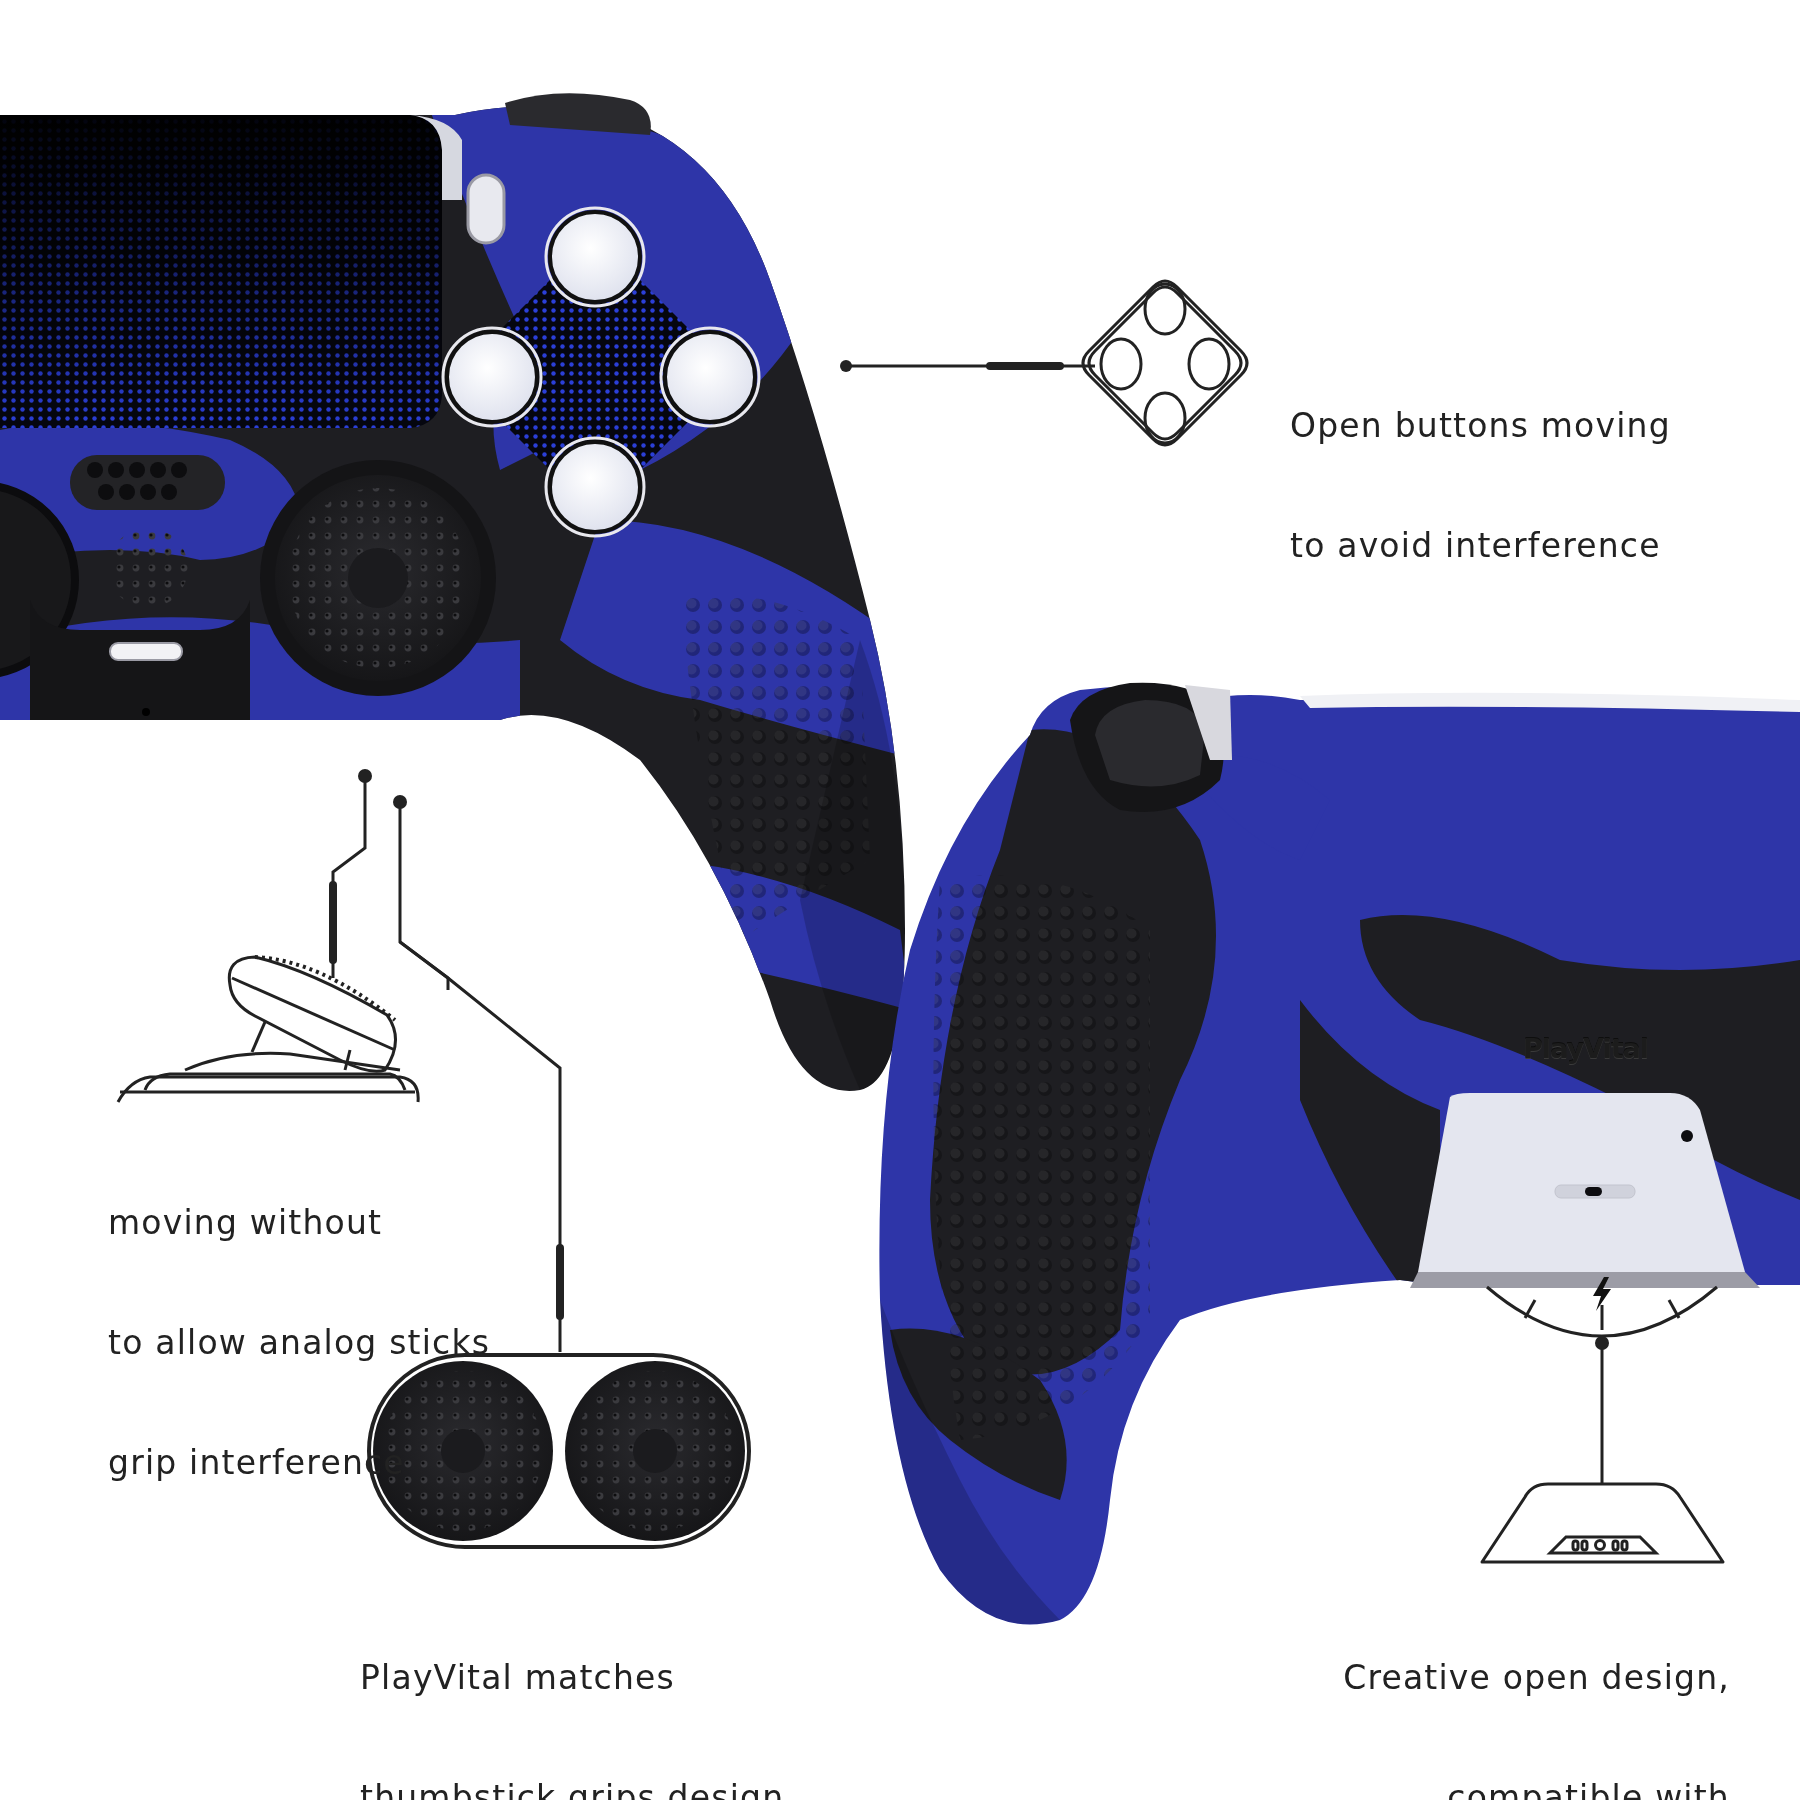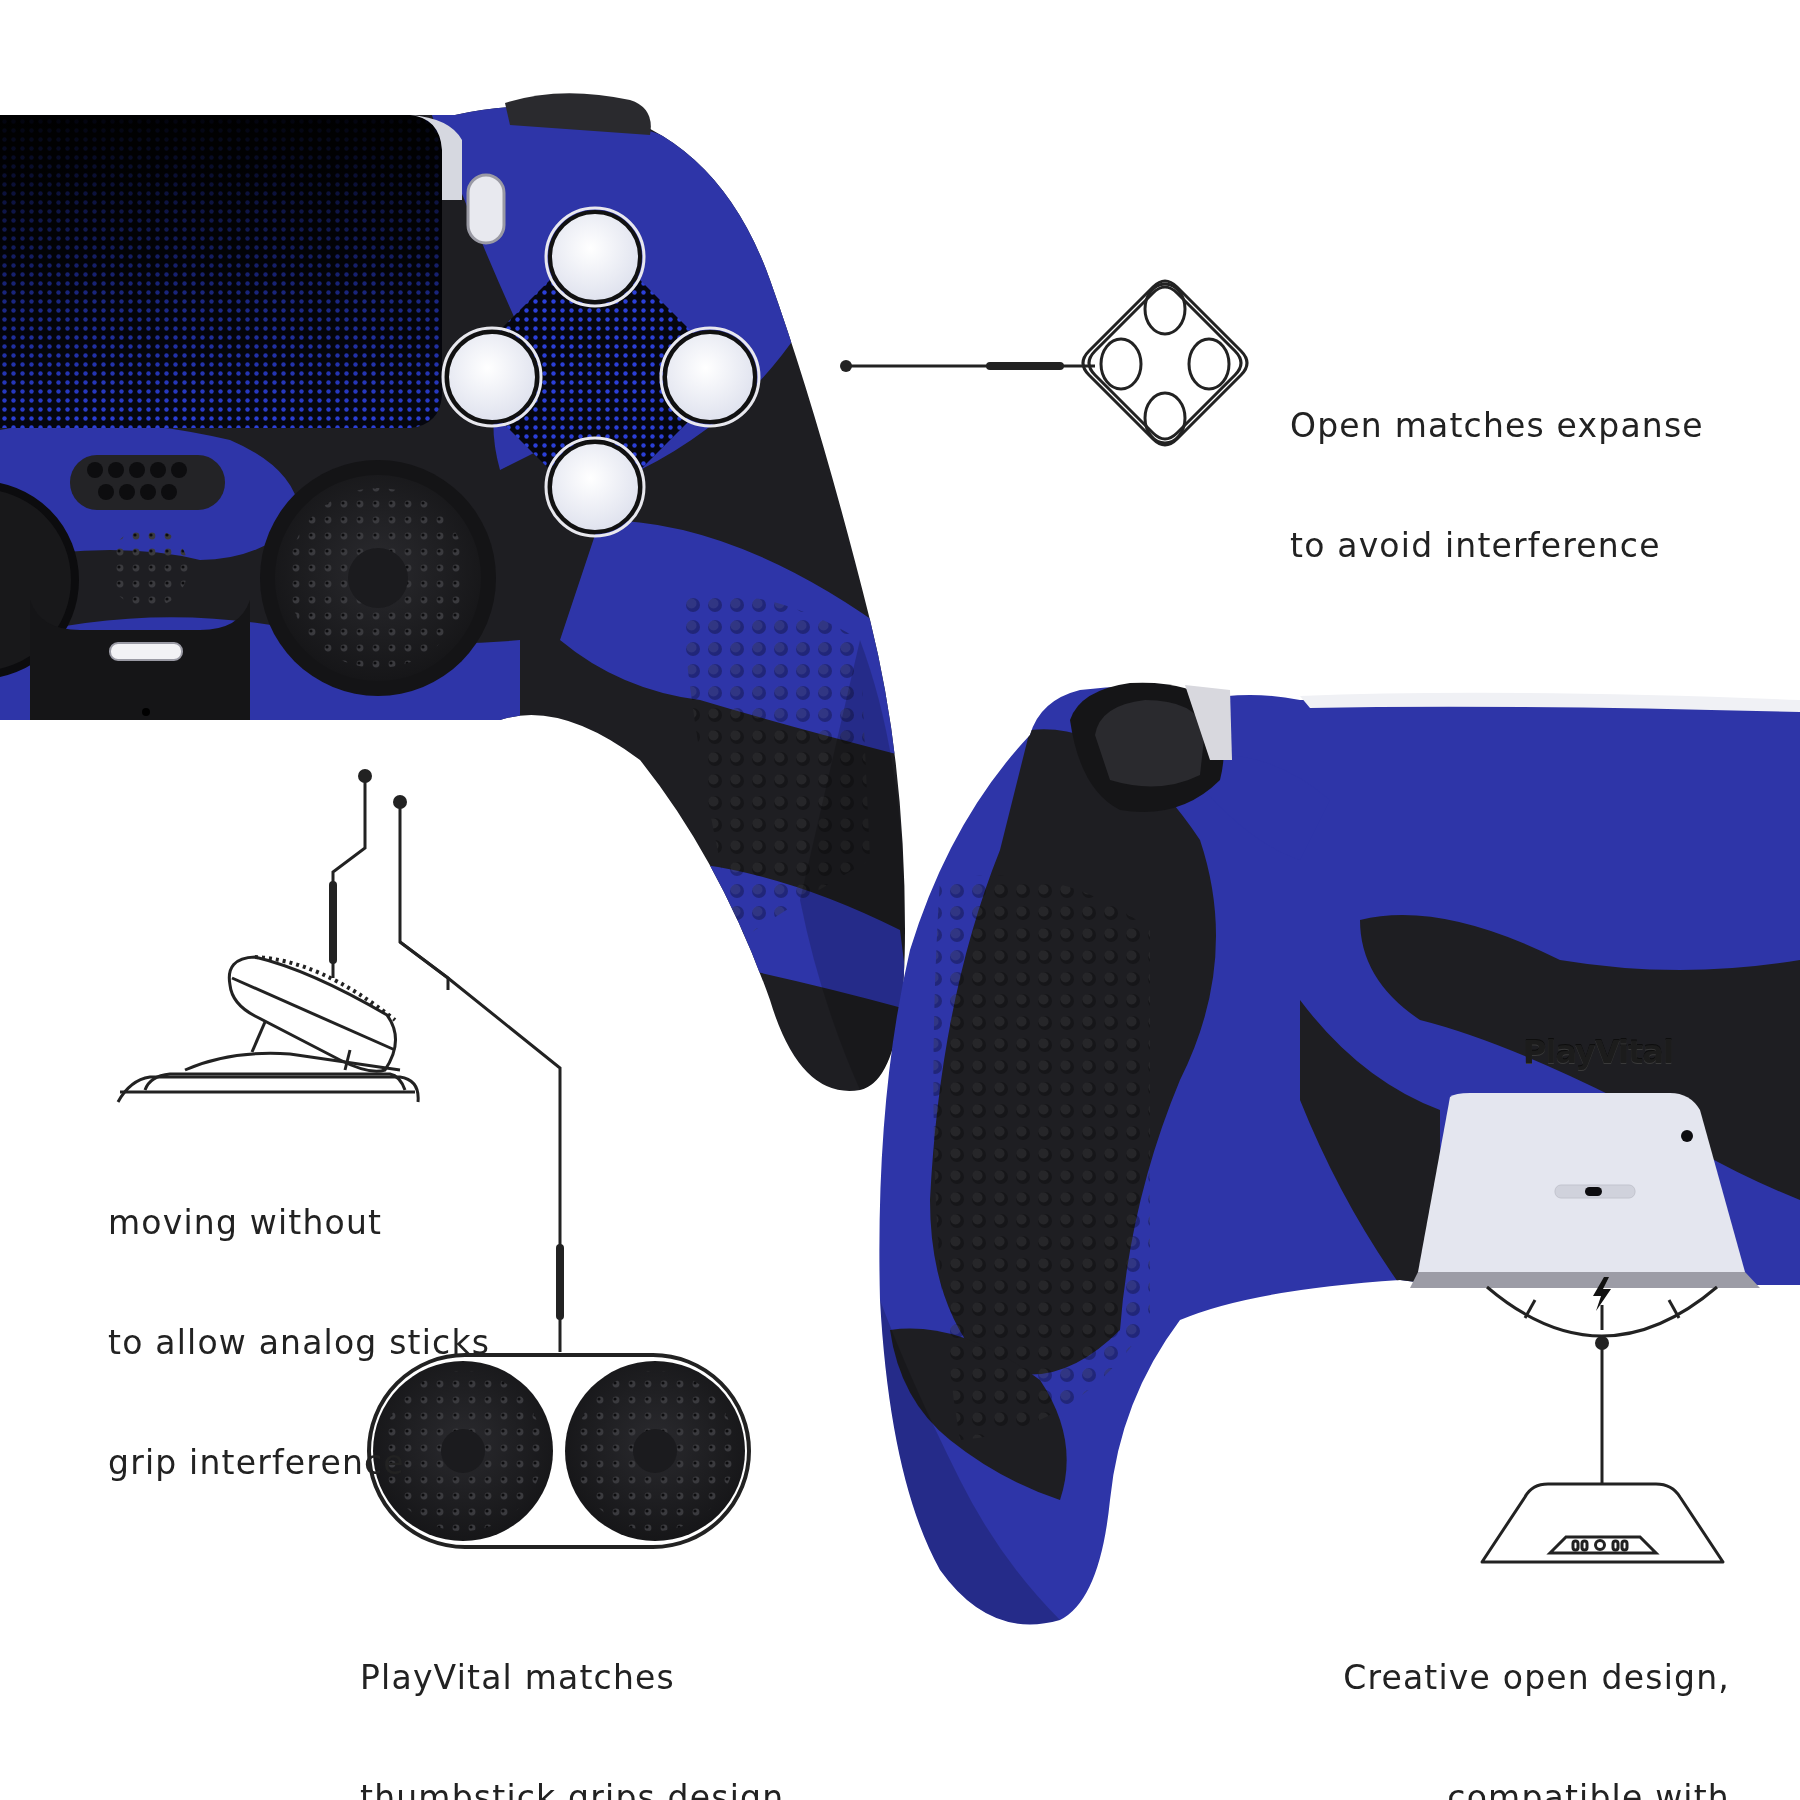--- a/index.html
+++ b/index.html
@@ -222,7 +222,7 @@
 <div class="logo">PlayVital</div>
 
 <div class="caption cap-buttons">
-  <div>Open matches expanse</div>
+  <div>Open buttons moving</div>
   <div>to avoid interference</div>
 </div>
 

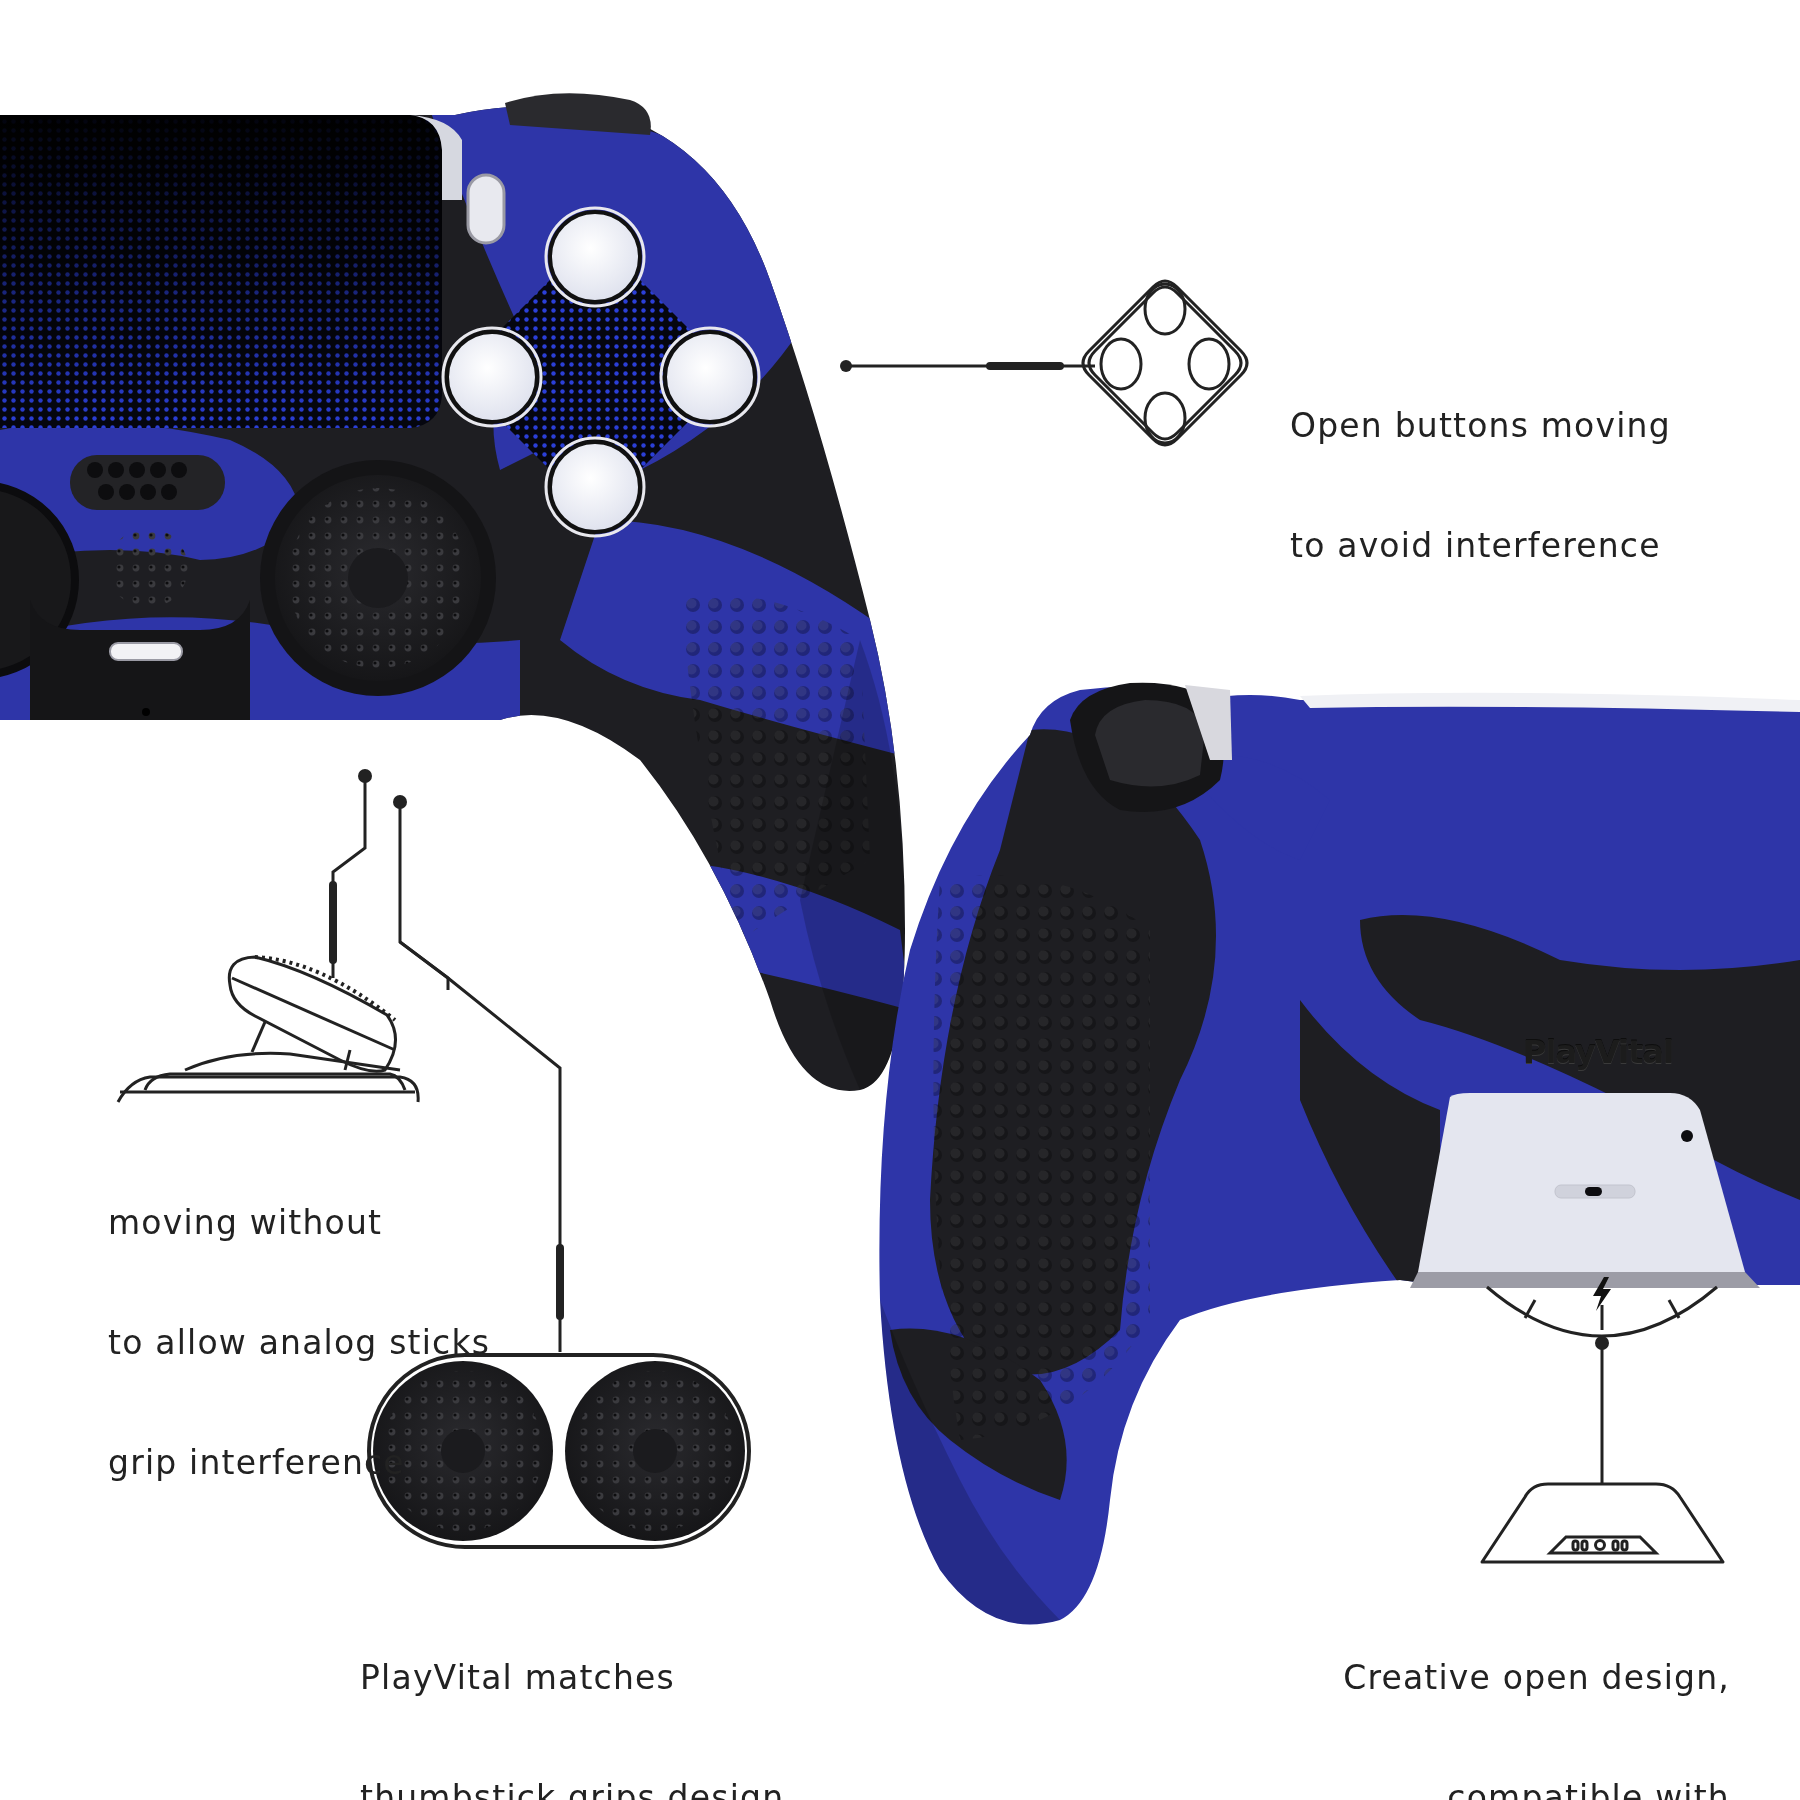--- a/index.html
+++ b/index.html
@@ -11,7 +11,7 @@
   .cap-analog{left:108px;top:1123px;}
   .cap-grips{left:360px;top:1578px;}
   .cap-charging{left:1290px;top:1578px;text-align:right;width:440px;}
-  .logo{position:absolute;left:1523px;top:1033px;font-size:32px;font-weight:bold;color:#1c1c1c;letter-spacing:-1px;text-shadow:0 1px 0 #3a3a3a,0 -1px 0 #0e0e0e;}
+  .logo{position:absolute;left:1523px;top:1033px;font-size:27px;font-weight:bold;color:#1c1c1c;letter-spacing:-1px;text-shadow:0 1px 0 #3a3a3a,0 -1px 0 #0e0e0e;}
 </style>
 </head>
 <body>

